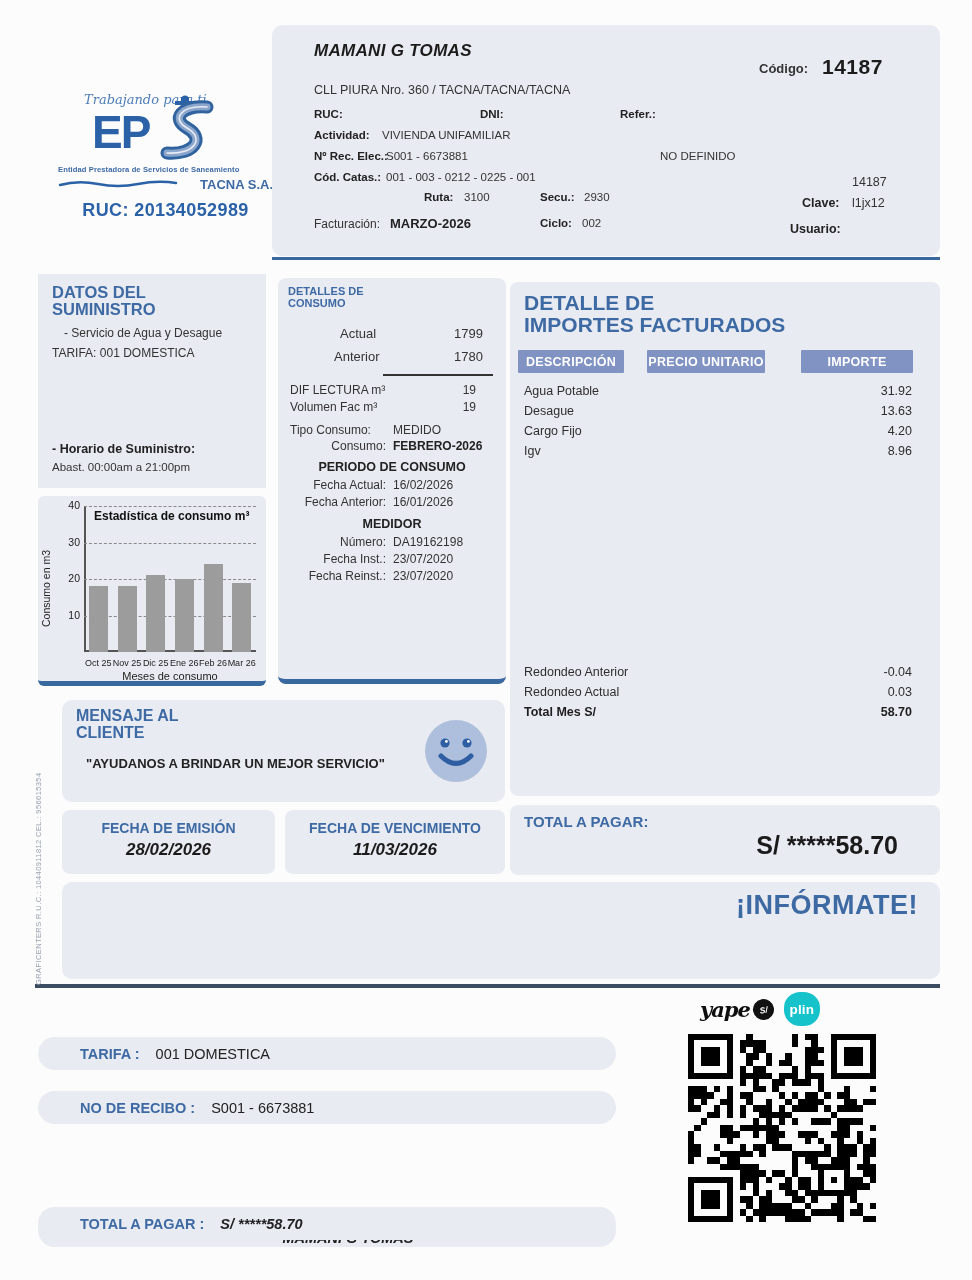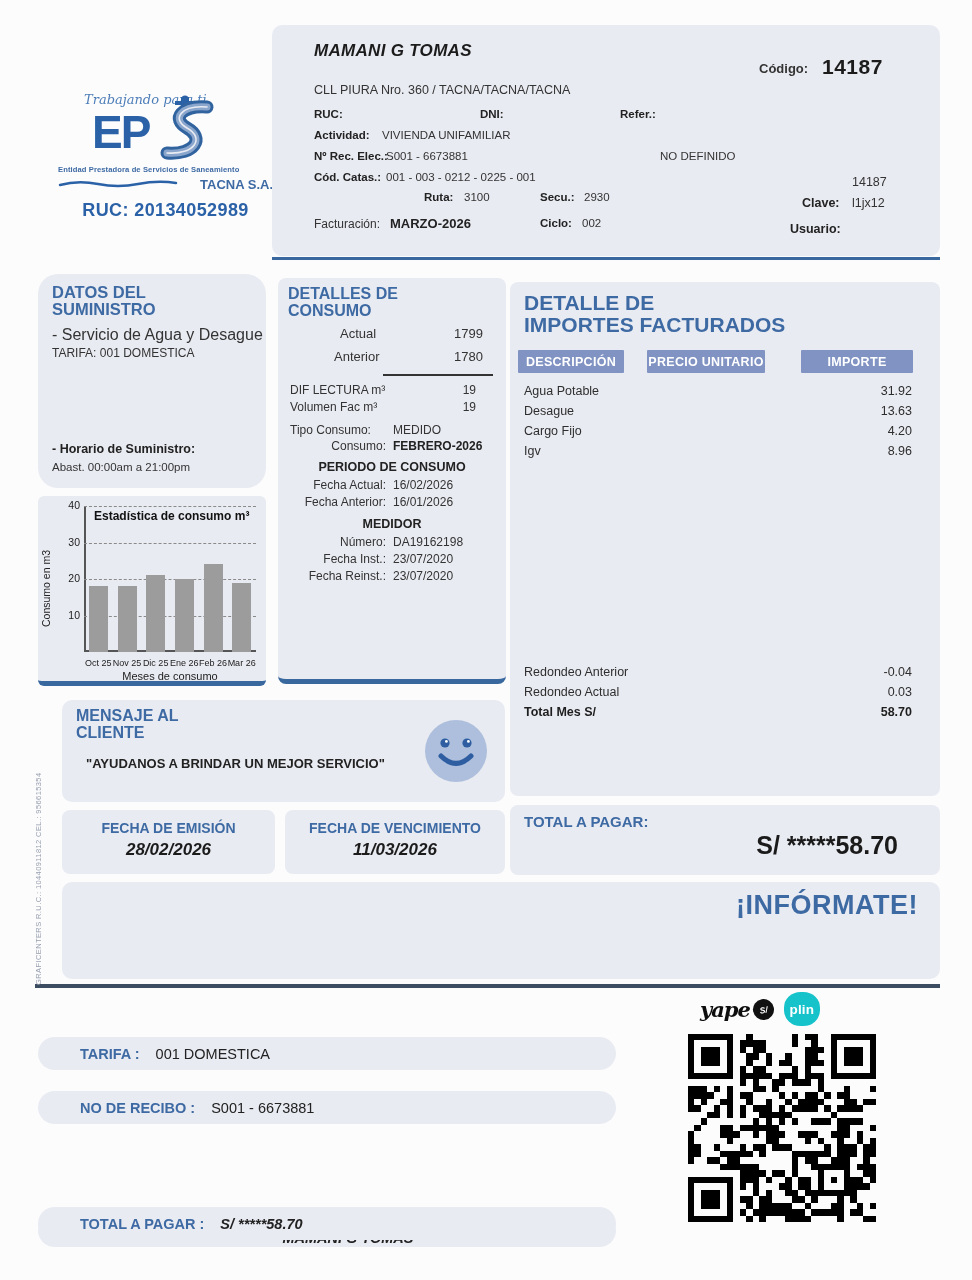--- a/index.html
+++ b/index.html
@@ -116,7 +116,7 @@
   </div>
   <div class="abs" style="left:272px;top:257px;width:668px;height:3px;background:var(--divider);"></div>
 
-  <div class="panel" style="left:38px;top:274px;width:228px;height:214px;border-radius:20px;">
+  <div class="panel" style="left:38px;top:274px;width:228px;height:214px;border-radius:0;">
     <div class="abs blue-title" style="left:14px;top:10px;font-size:16.5px;">
       <div>DATOS DEL</div>
       <div>SUMINISTRO</div>

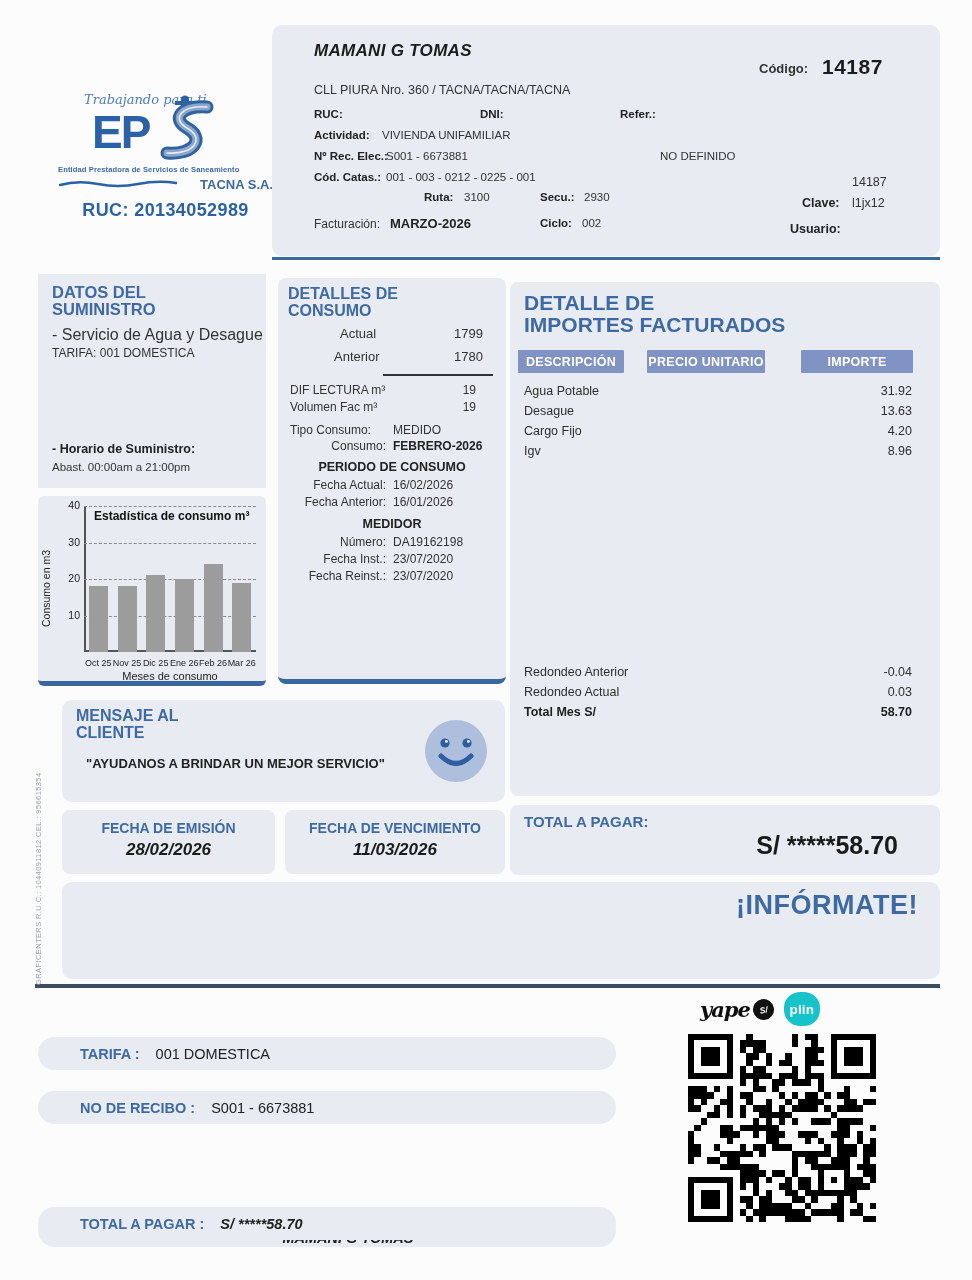--- a/index.html
+++ b/index.html
@@ -155,7 +155,7 @@
     </div>
 
   <div class="panel" style="left:278px;top:278px;width:228px;height:406px;border-radius:8px;border-bottom:5px solid var(--divider);">
-    <div class="abs blue-title" style="left:10px;top:8px;font-size:16px;">
+    <div class="abs blue-title" style="left:10px;top:8px;font-size:11px;">
       <div>DETALLES DE</div>
       <div>CONSUMO</div>
     </div>

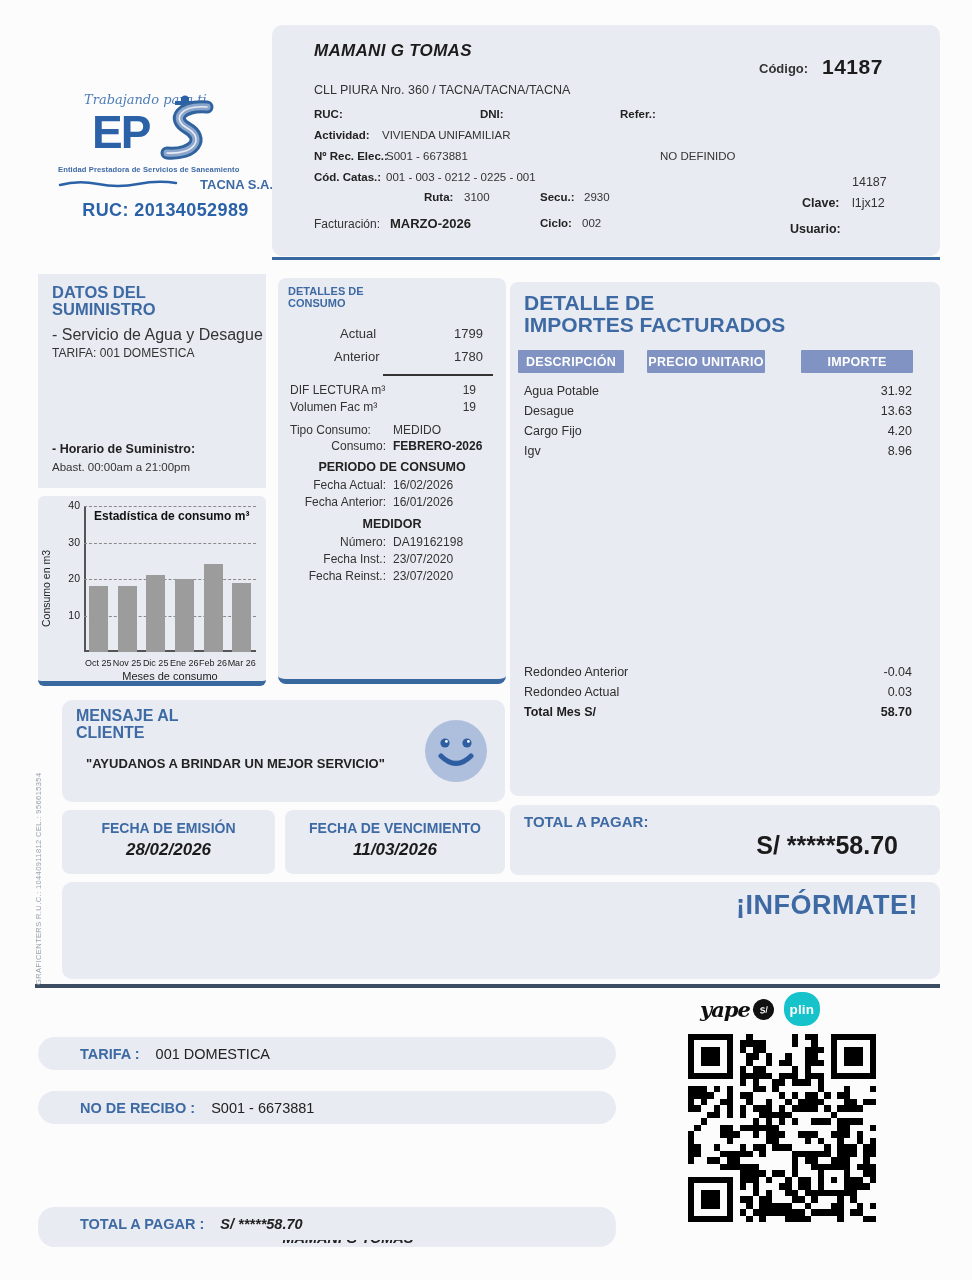--- a/index.html
+++ b/index.html
@@ -121,7 +121,7 @@
       <div>DATOS DEL</div>
       <div>SUMINISTRO</div>
     </div>
-    <div class="abs val" style="left:14px;top:52px;font-size:16px;">- Servicio de Agua y Desague</div>
+    <div class="abs val" style="left:26px;top:52px;font-size:12px;">- Servicio de Agua y Desague</div>
     <div class="abs val" style="left:14px;top:72px;font-size:12px;">TARIFA: 001 DOMESTICA</div>
     <div class="abs lbl" style="left:14px;top:168px;font-size:12.5px;">- Horario de Suministro:</div>
     <div class="abs val" style="left:14px;top:187px;font-size:11.5px;">Abast. 00:00am a 21:00pm</div>

